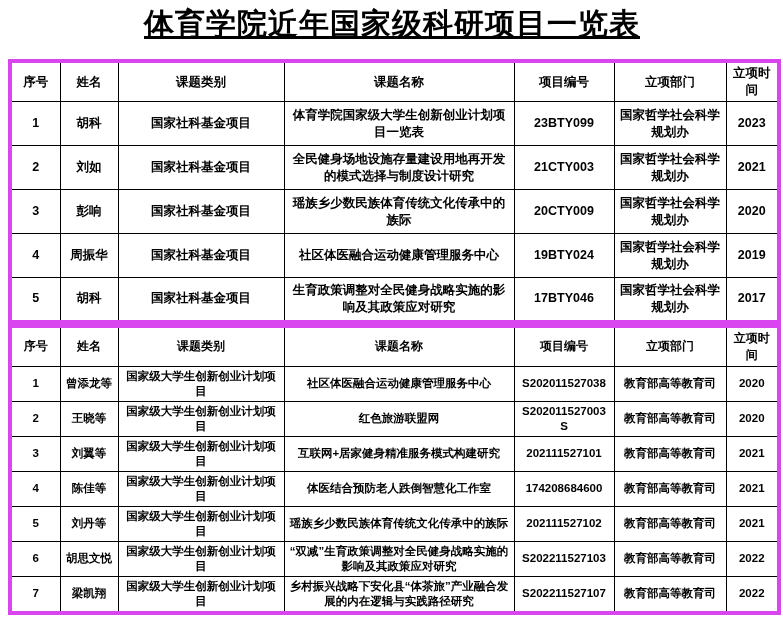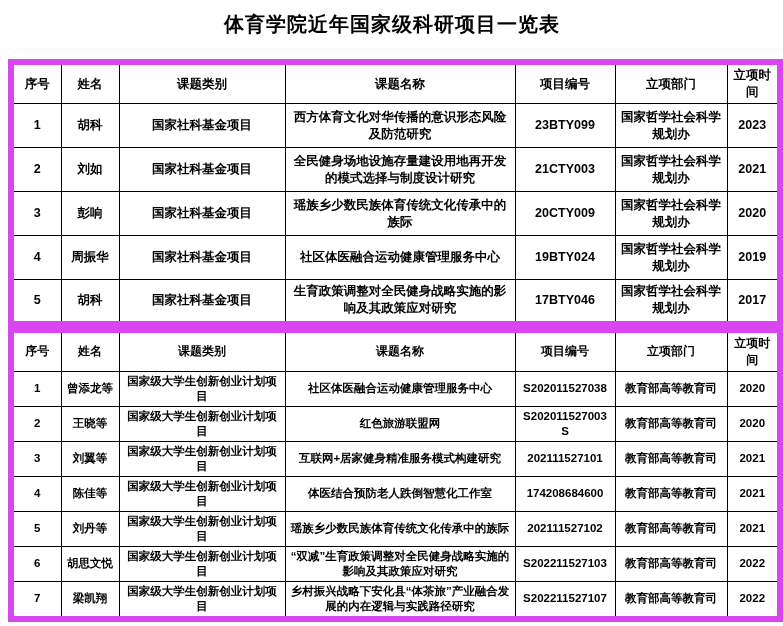--- a/index.html
+++ b/index.html
@@ -13,10 +13,11 @@
 
   .title {
     text-align: center;
-    font-size: 20px;
+    font-size: 30px;
     font-weight: bold;
     letter-spacing: 1px;
     line-height: 28px;
+    text-decoration: underline;
   }
   .title-1 { margin-top: 2px; margin-bottom: 21px; }
   .title-2 { margin-top: 7px;  margin-bottom: 8px; }

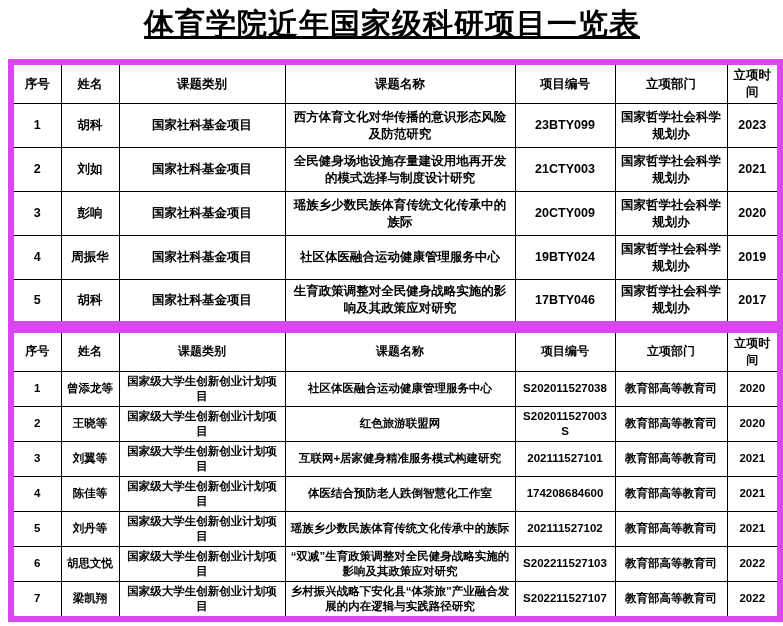--- a/index.html
+++ b/index.html
@@ -26,7 +26,7 @@
     width: 769px;
     table-layout: fixed;
     border-collapse: collapse;
-    border: 6px solid #d946ef;
+    border: 4px solid #d946ef;
   }
   th, td {
     border: 1px solid #000;

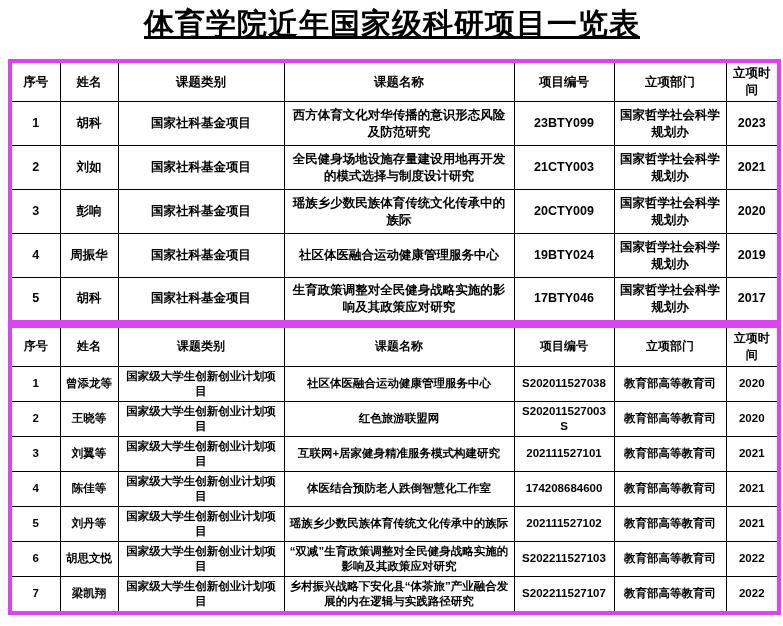--- a/index.html
+++ b/index.html
@@ -82,7 +82,7 @@
           <td>1</td>
           <td>胡科</td>
           <td>国家社科基金项目</td>
-          <td>西方体育文化对华传播的意识形态风险及防范研究</td>
+          <td>体育学院国家级大学生创新创业计划项目一览表</td>
           <td>23BTY099</td>
           <td>国家哲学社会科学规划办</td>
           <td>2023</td>

